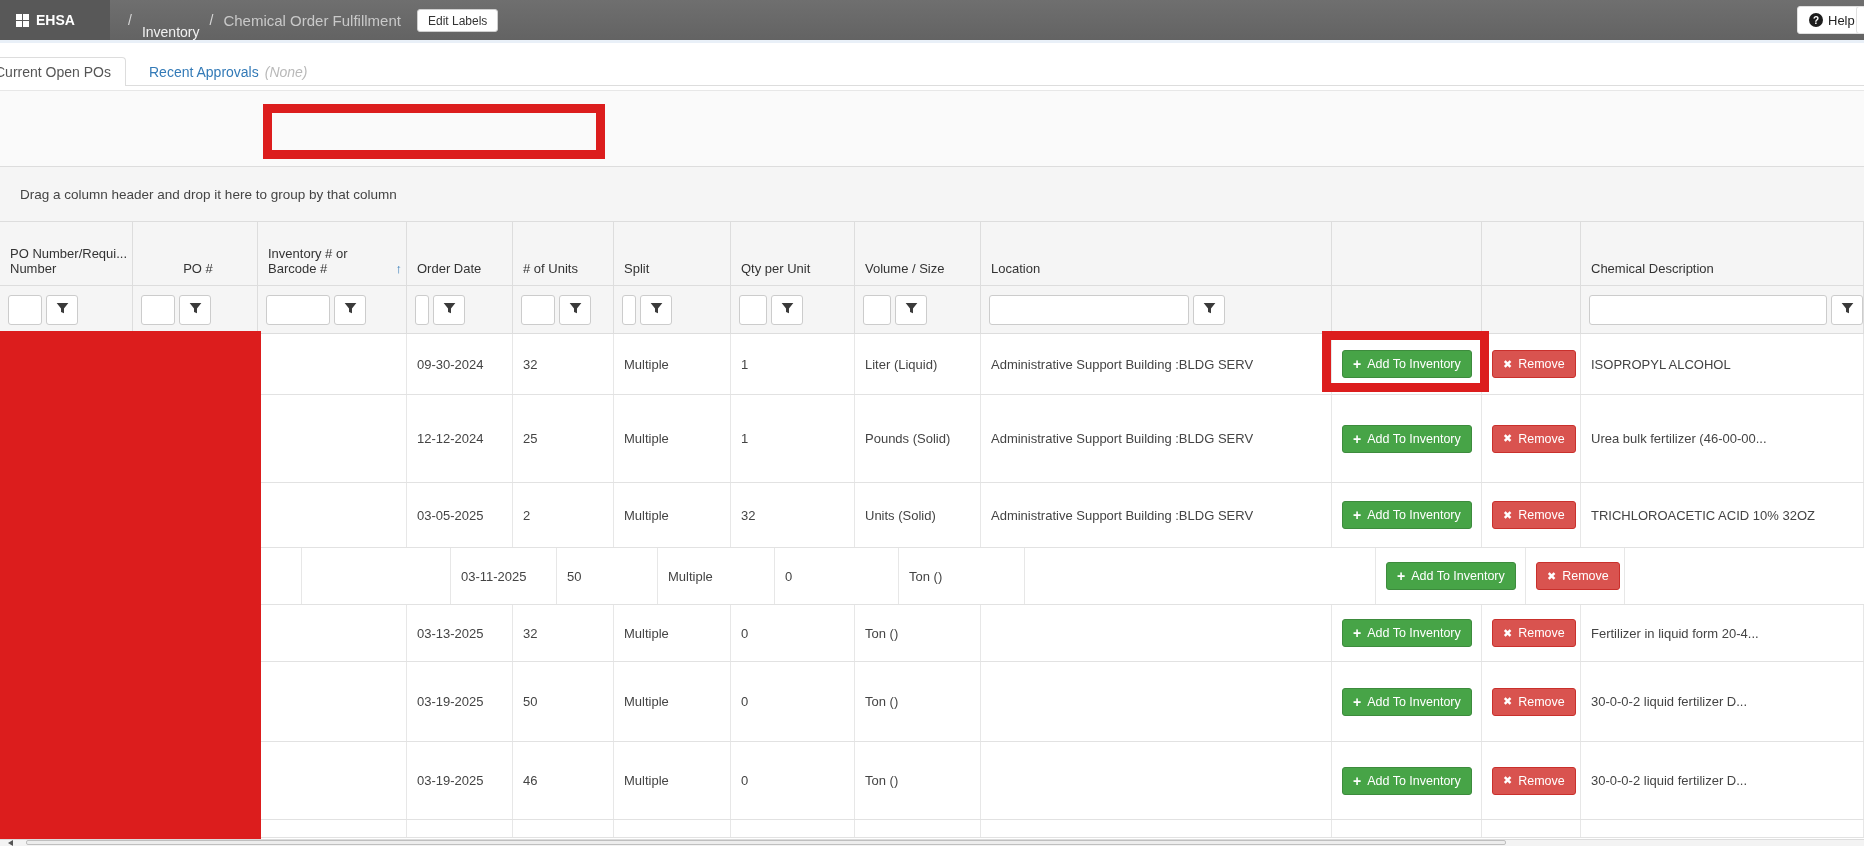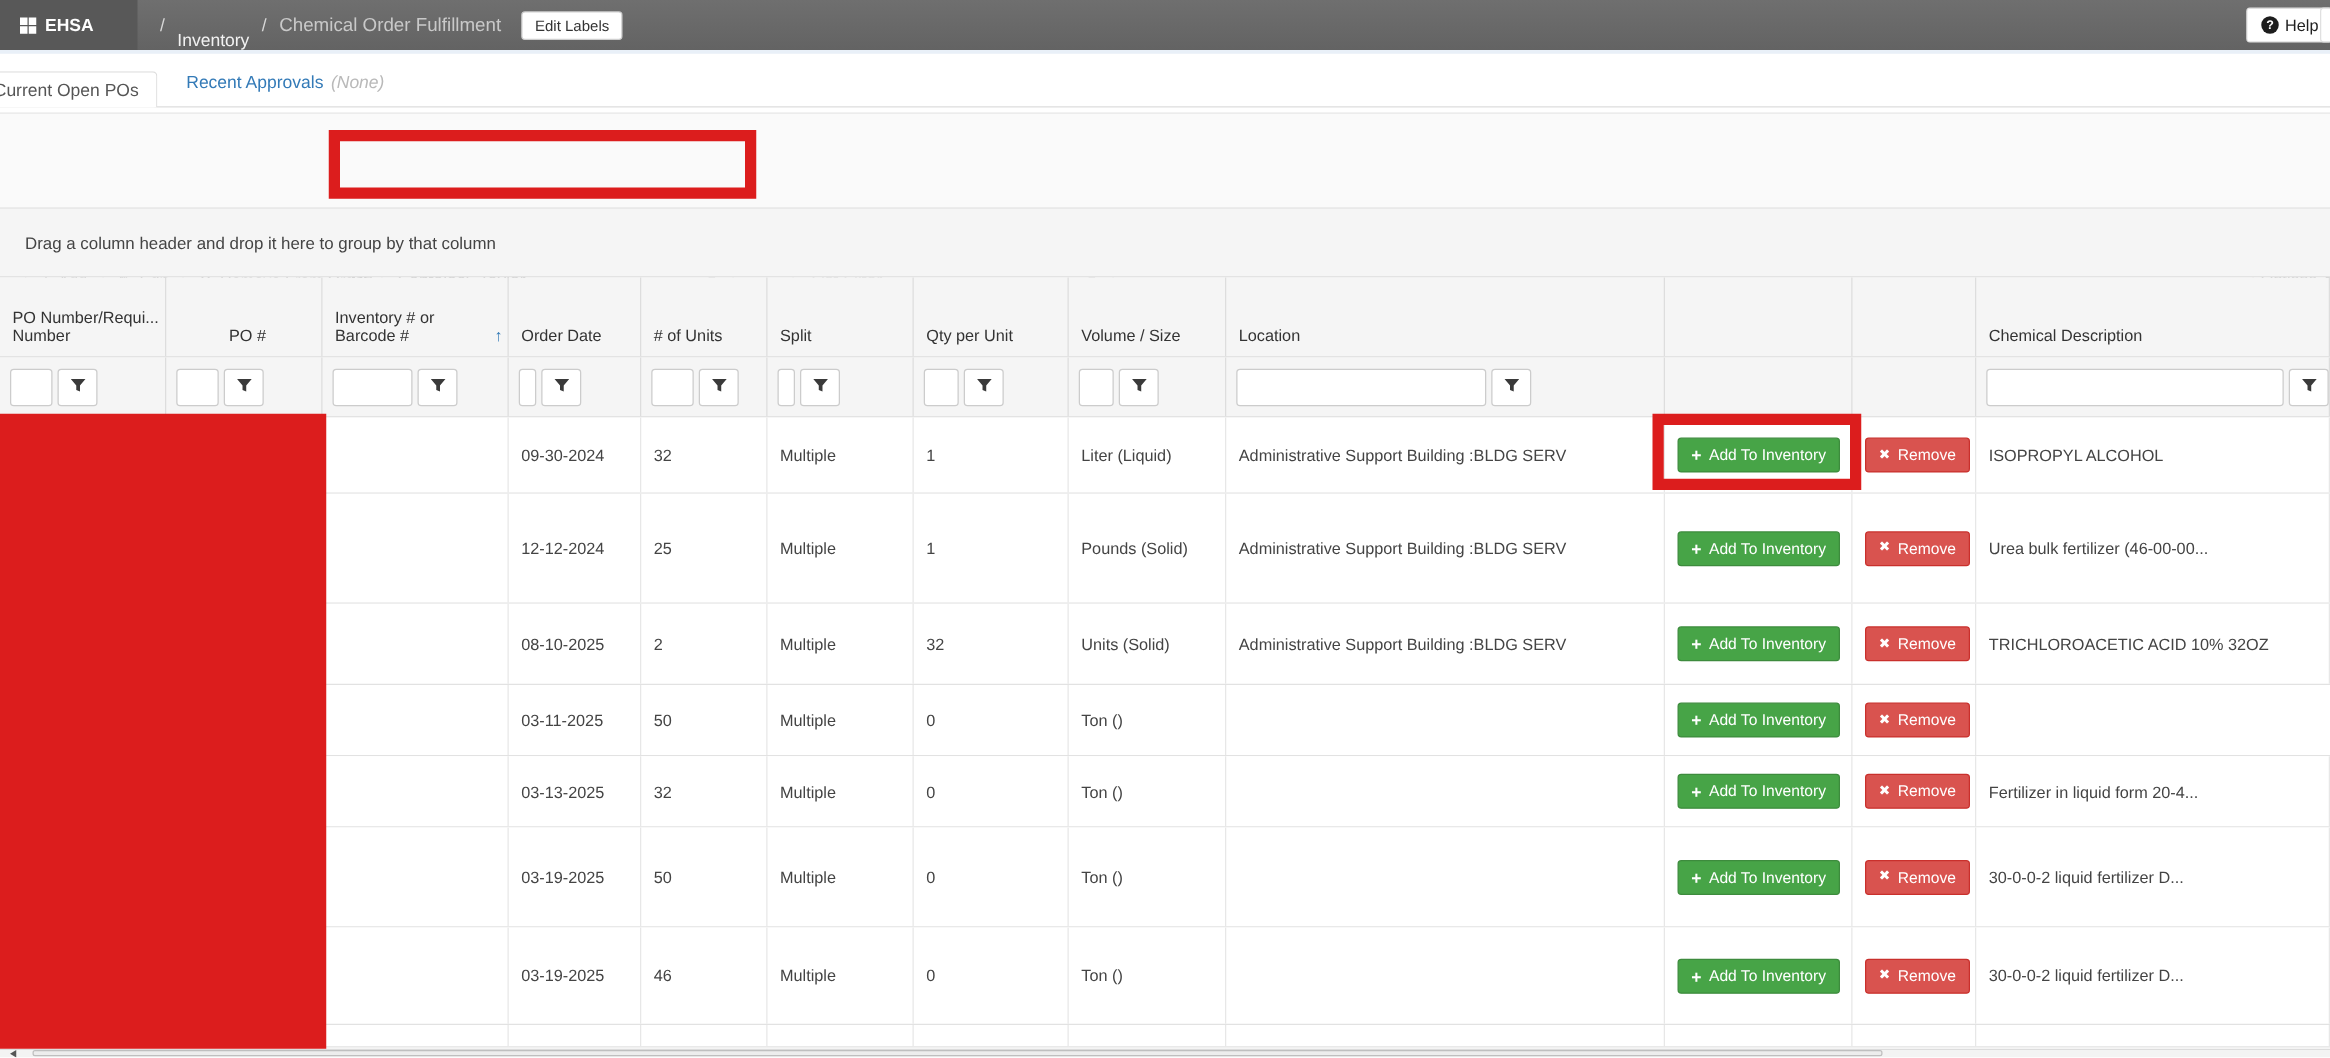--- a/index.html
+++ b/index.html
@@ -33,7 +33,7 @@
   .tab-active { position:absolute; left:-18px; top:57px; height:29px; padding:0 14px 0 12px; background:#fff;
                 border:1px solid #ddd; border-bottom:none; border-radius:4px 4px 0 0; z-index:2;
                 display:flex; align-items:center; font-size:14px; color:#555; cursor:pointer; }
-  .tab-link { position:absolute; left:149px; top:57px; height:29px; display:flex; gap:6px;
+  .tab-link { position:absolute; left:149px; top:57px; height:29px; display:flex; align-items:center; gap:6px;
               font-size:14px; cursor:pointer; }
   .tab-link .lbl { color:var(--blue); }
   .tab-link .none { color:#b9b9b9; font-style:italic; }

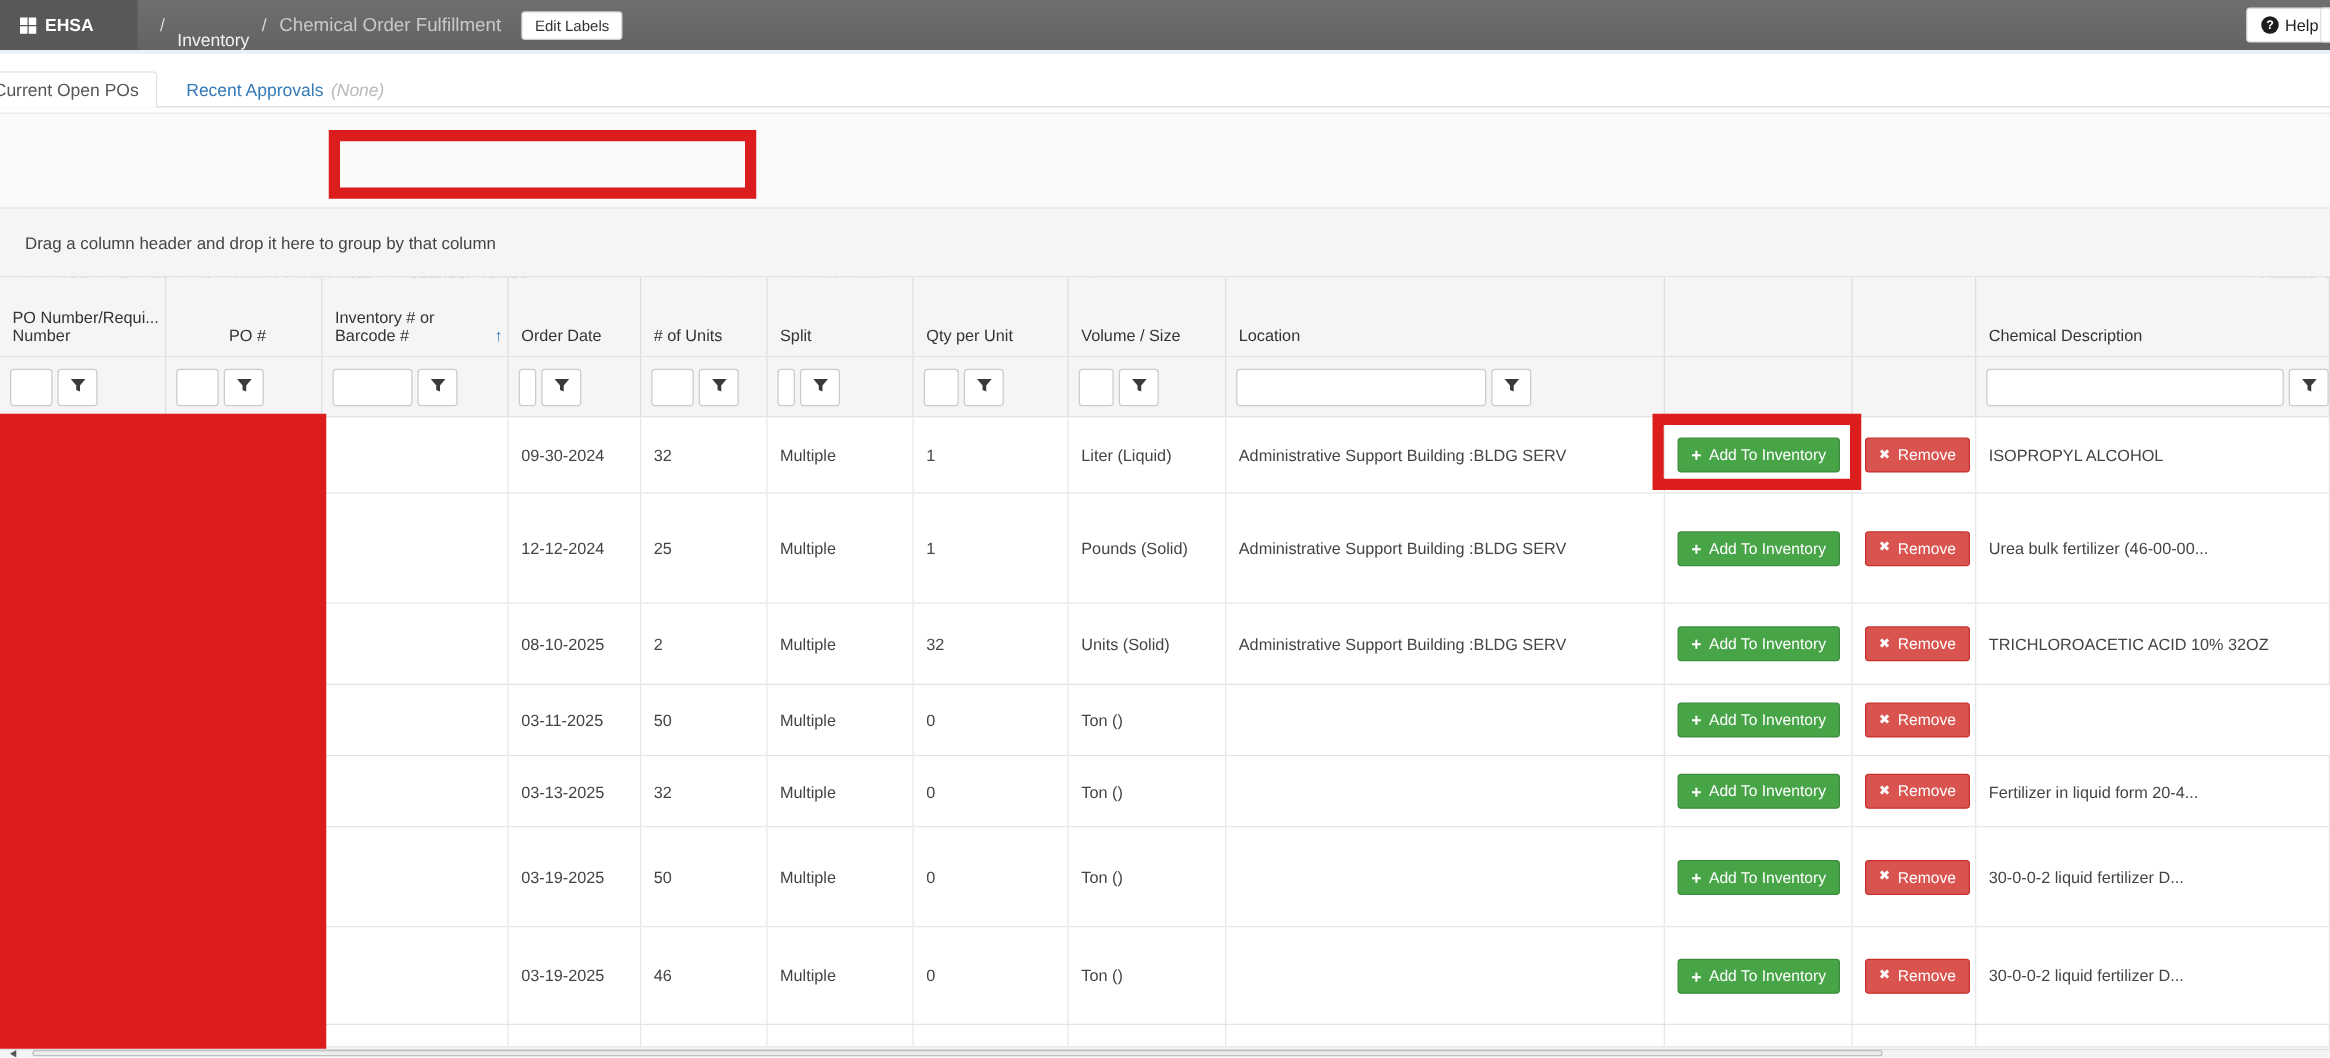--- a/index.html
+++ b/index.html
@@ -372,7 +372,7 @@
           <div class="bcell" style="width: 125px;"></div>
           <div class="bcell" style="width: 149px;"></div>
           <div class="bcell" style="width: 106px;">
-            <span>08-10-2025</span>
+            <span>03-05-2025</span>
           </div>
           <div class="bcell" style="width: 101px;">
             <span>2</span>

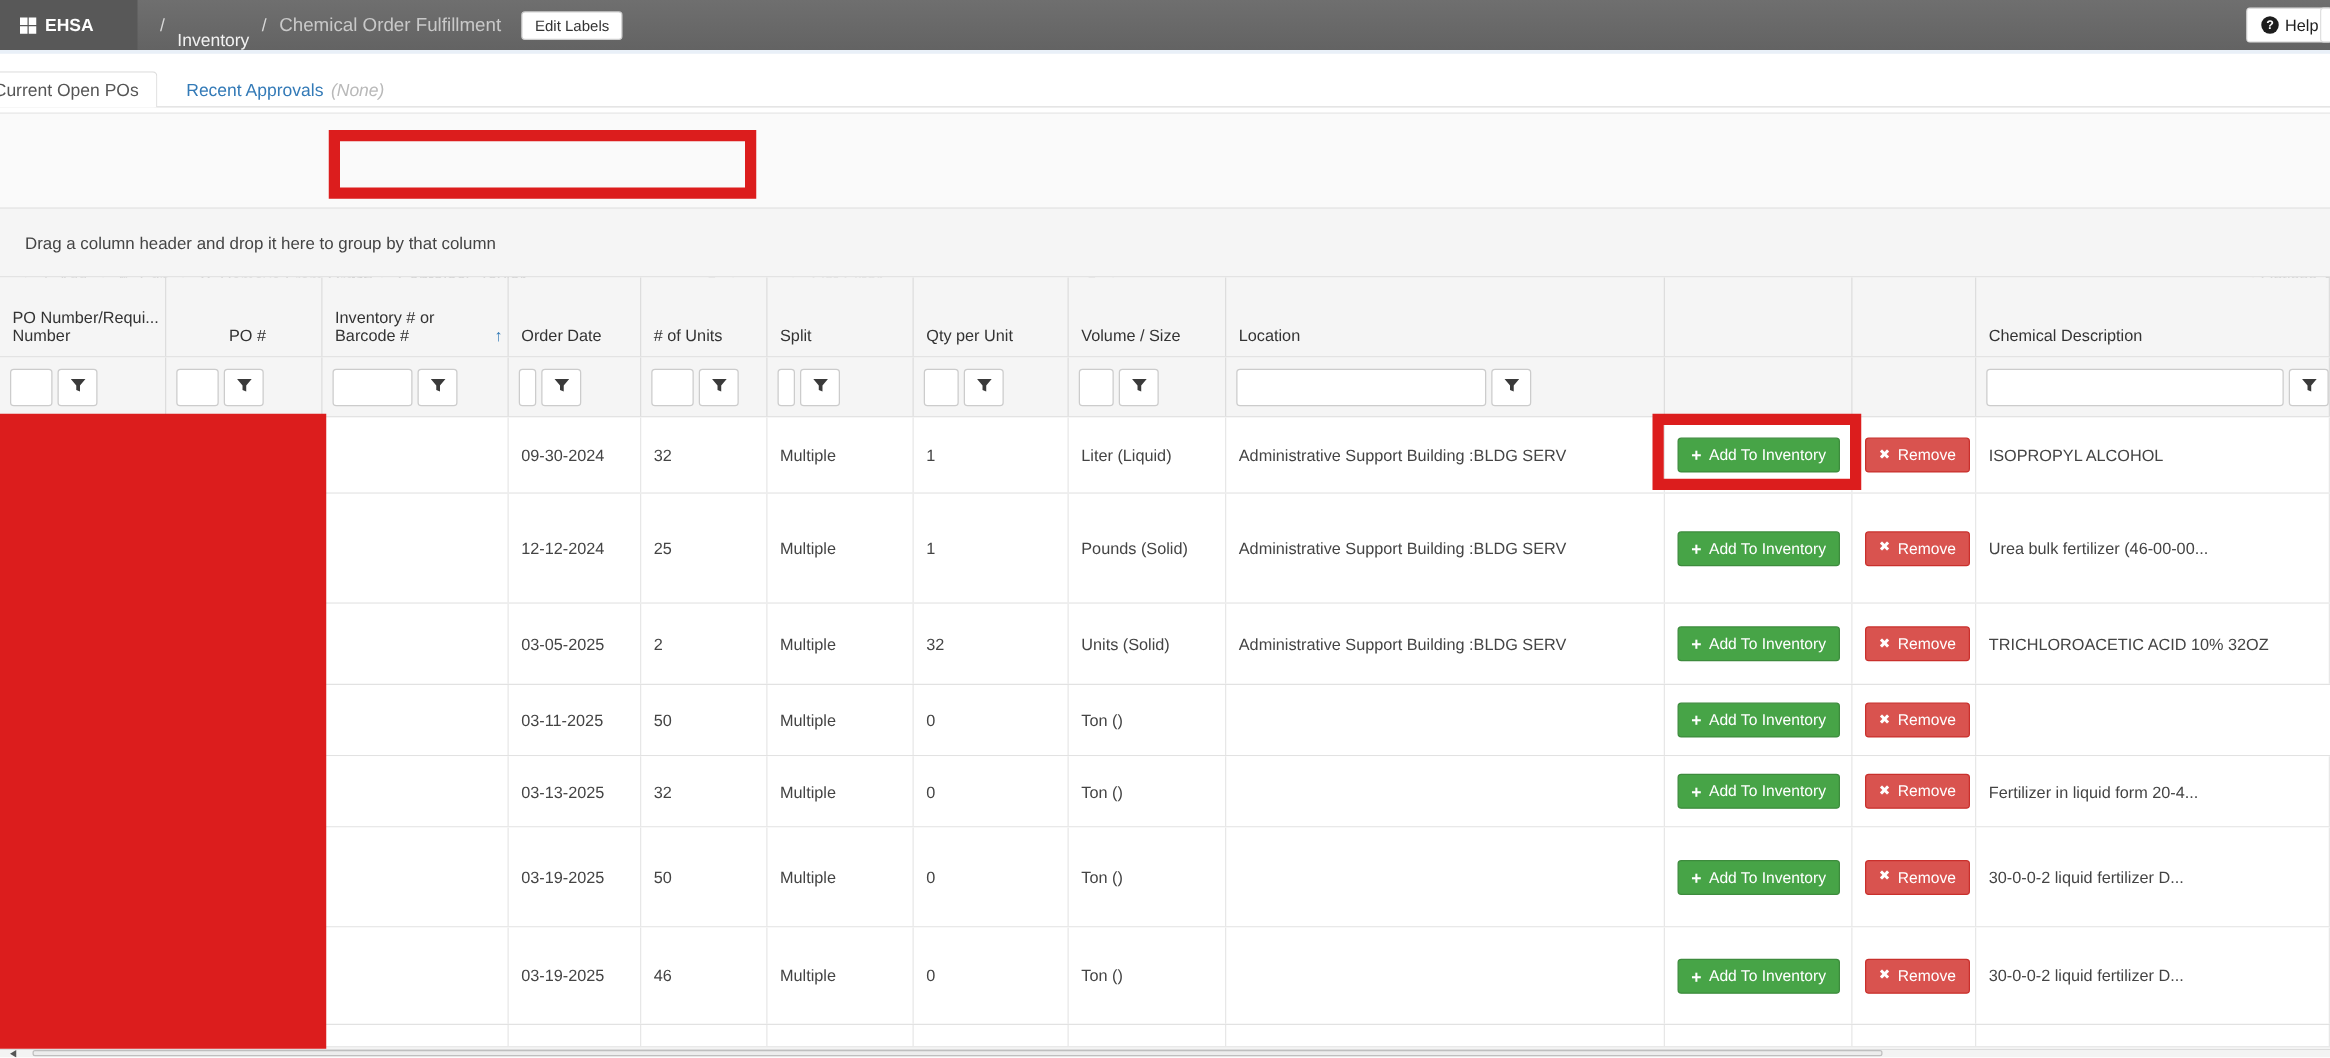--- a/index.html
+++ b/index.html
@@ -405,7 +405,7 @@
             <span>TRICHLOROACETIC ACID 10% 32OZ</span>
           </div>
         </div>
-        <div class="brow" style="height: 57px;">
+        <div class="brow" style="height: 57px; padding-left: 44px;">
           <div class="bcell" style="width: 133px;"></div>
           <div class="bcell" style="width: 125px;"></div>
           <div class="bcell" style="width: 149px;"></div>

